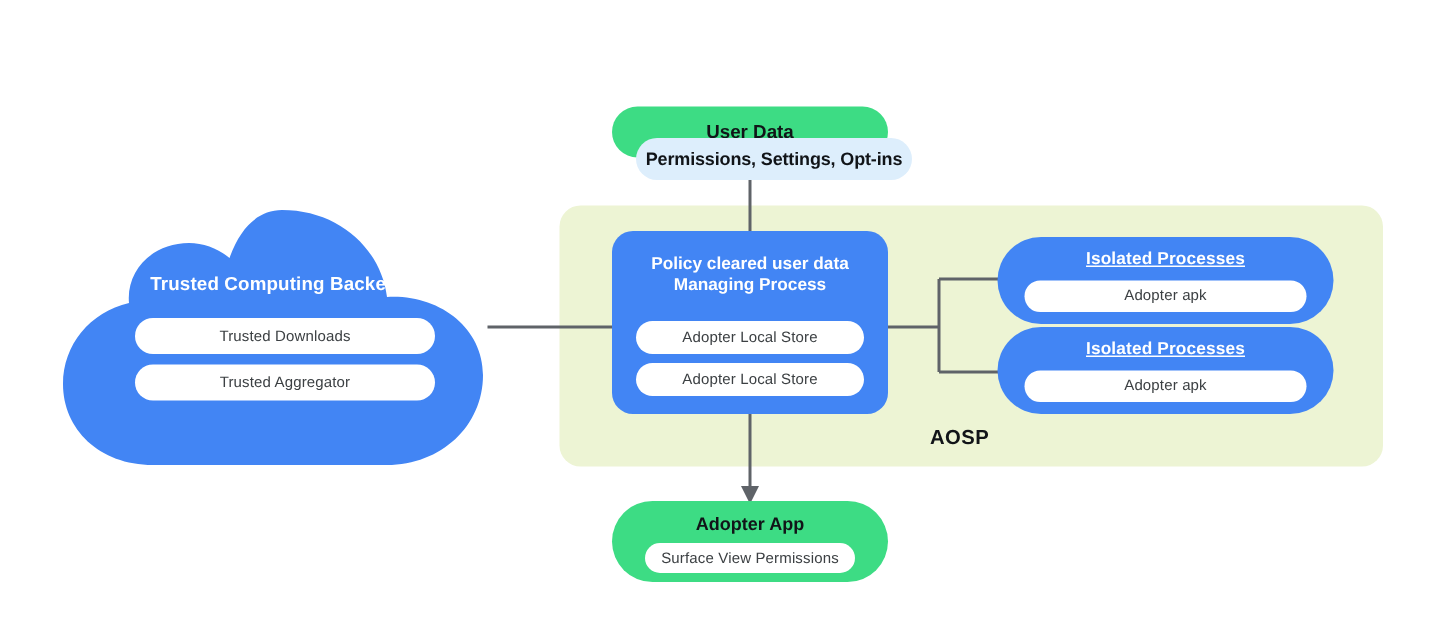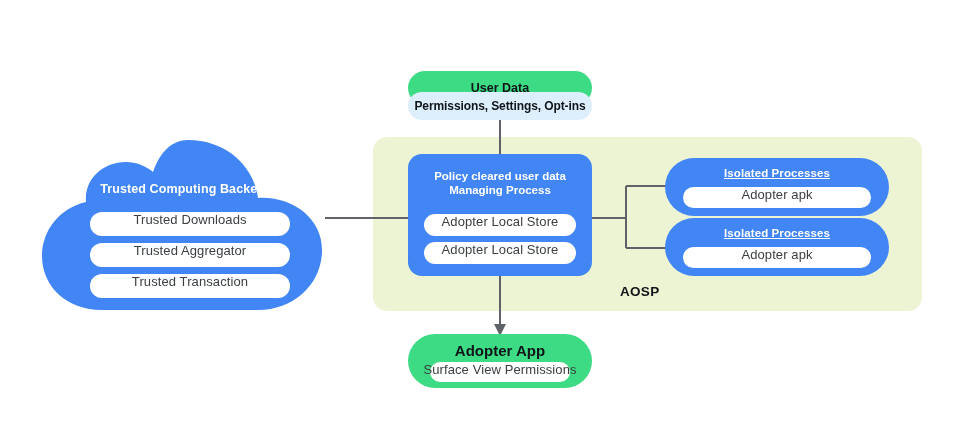--- a/index.html
+++ b/index.html
@@ -97,7 +97,7 @@
 
   
   #permissions-node {
-    left: 408px; top: 92px; width: 184px; height: 28px;
+    left: 424px; top: 92px; width: 184px; height: 28px;
     background: #ddeefc;
     border-radius: 999px;
     color: #111418;

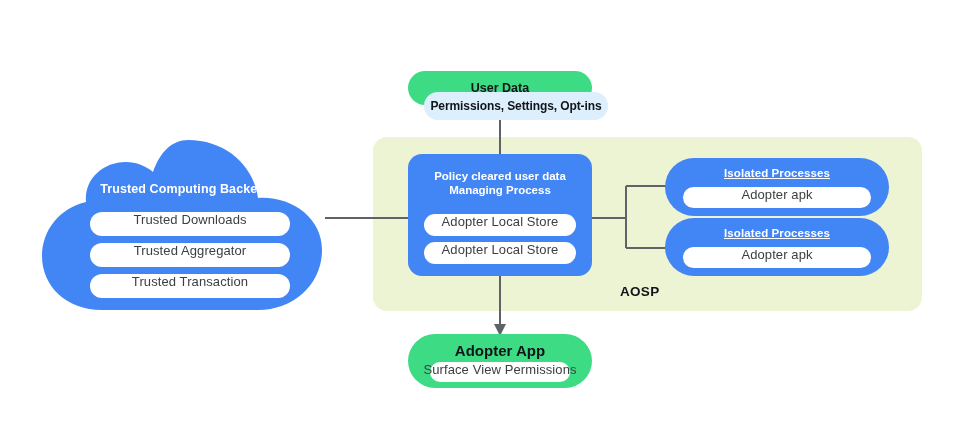--- a/index.html
+++ b/index.html
@@ -29,12 +29,12 @@
     position: absolute;
     box-sizing: border-box;
     display: flex;
-    align-items: flex-start;
+    align-items: center;
     justify-content: center;
     background: #ffffff;
     border-radius: 999px;
     color: #3c4043;
-    font-size: 13px;
+    font-size: 10px;
     letter-spacing: 0.1px;
     white-space: nowrap;
   }

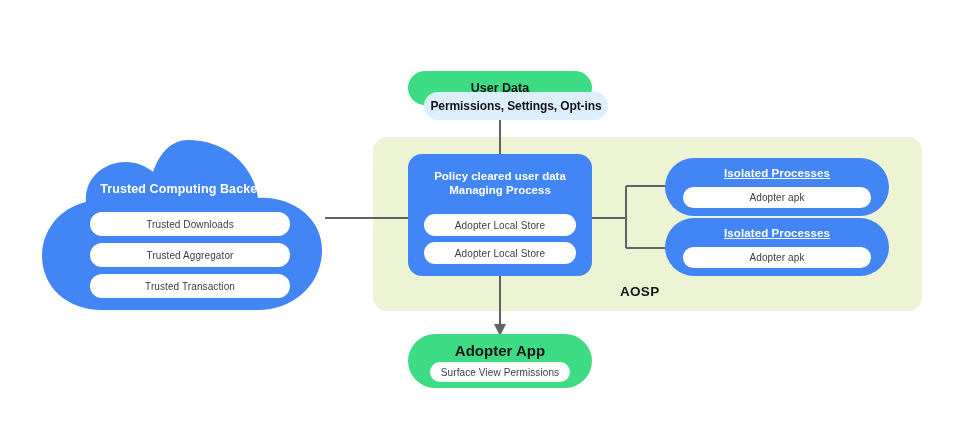--- a/index.html
+++ b/index.html
@@ -216,9 +216,6 @@
     <div class="pill" id="cloud-pill-0">
       <span>Trusted Downloads</span>
     </div>
-    <div class="pill" id="cloud-pill-2">
-      <span>Trusted Transaction</span>
-    </div>
   </div>
 
   <div class="node" id="user-data-node">

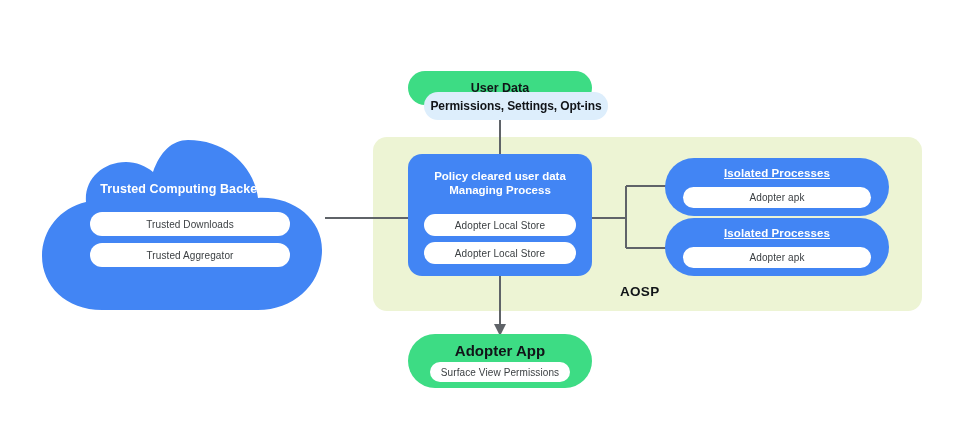--- a/index.html
+++ b/index.html
@@ -154,7 +154,7 @@
   }
   #adopter-app-title {
     color: #111418;
-    font-size: 15px;
+    font-size: 12px;
     font-weight: bold;
   }
   #adopter-app-node .pill { left: 22px; width: 140px; height: 20px; top: 28px; }

